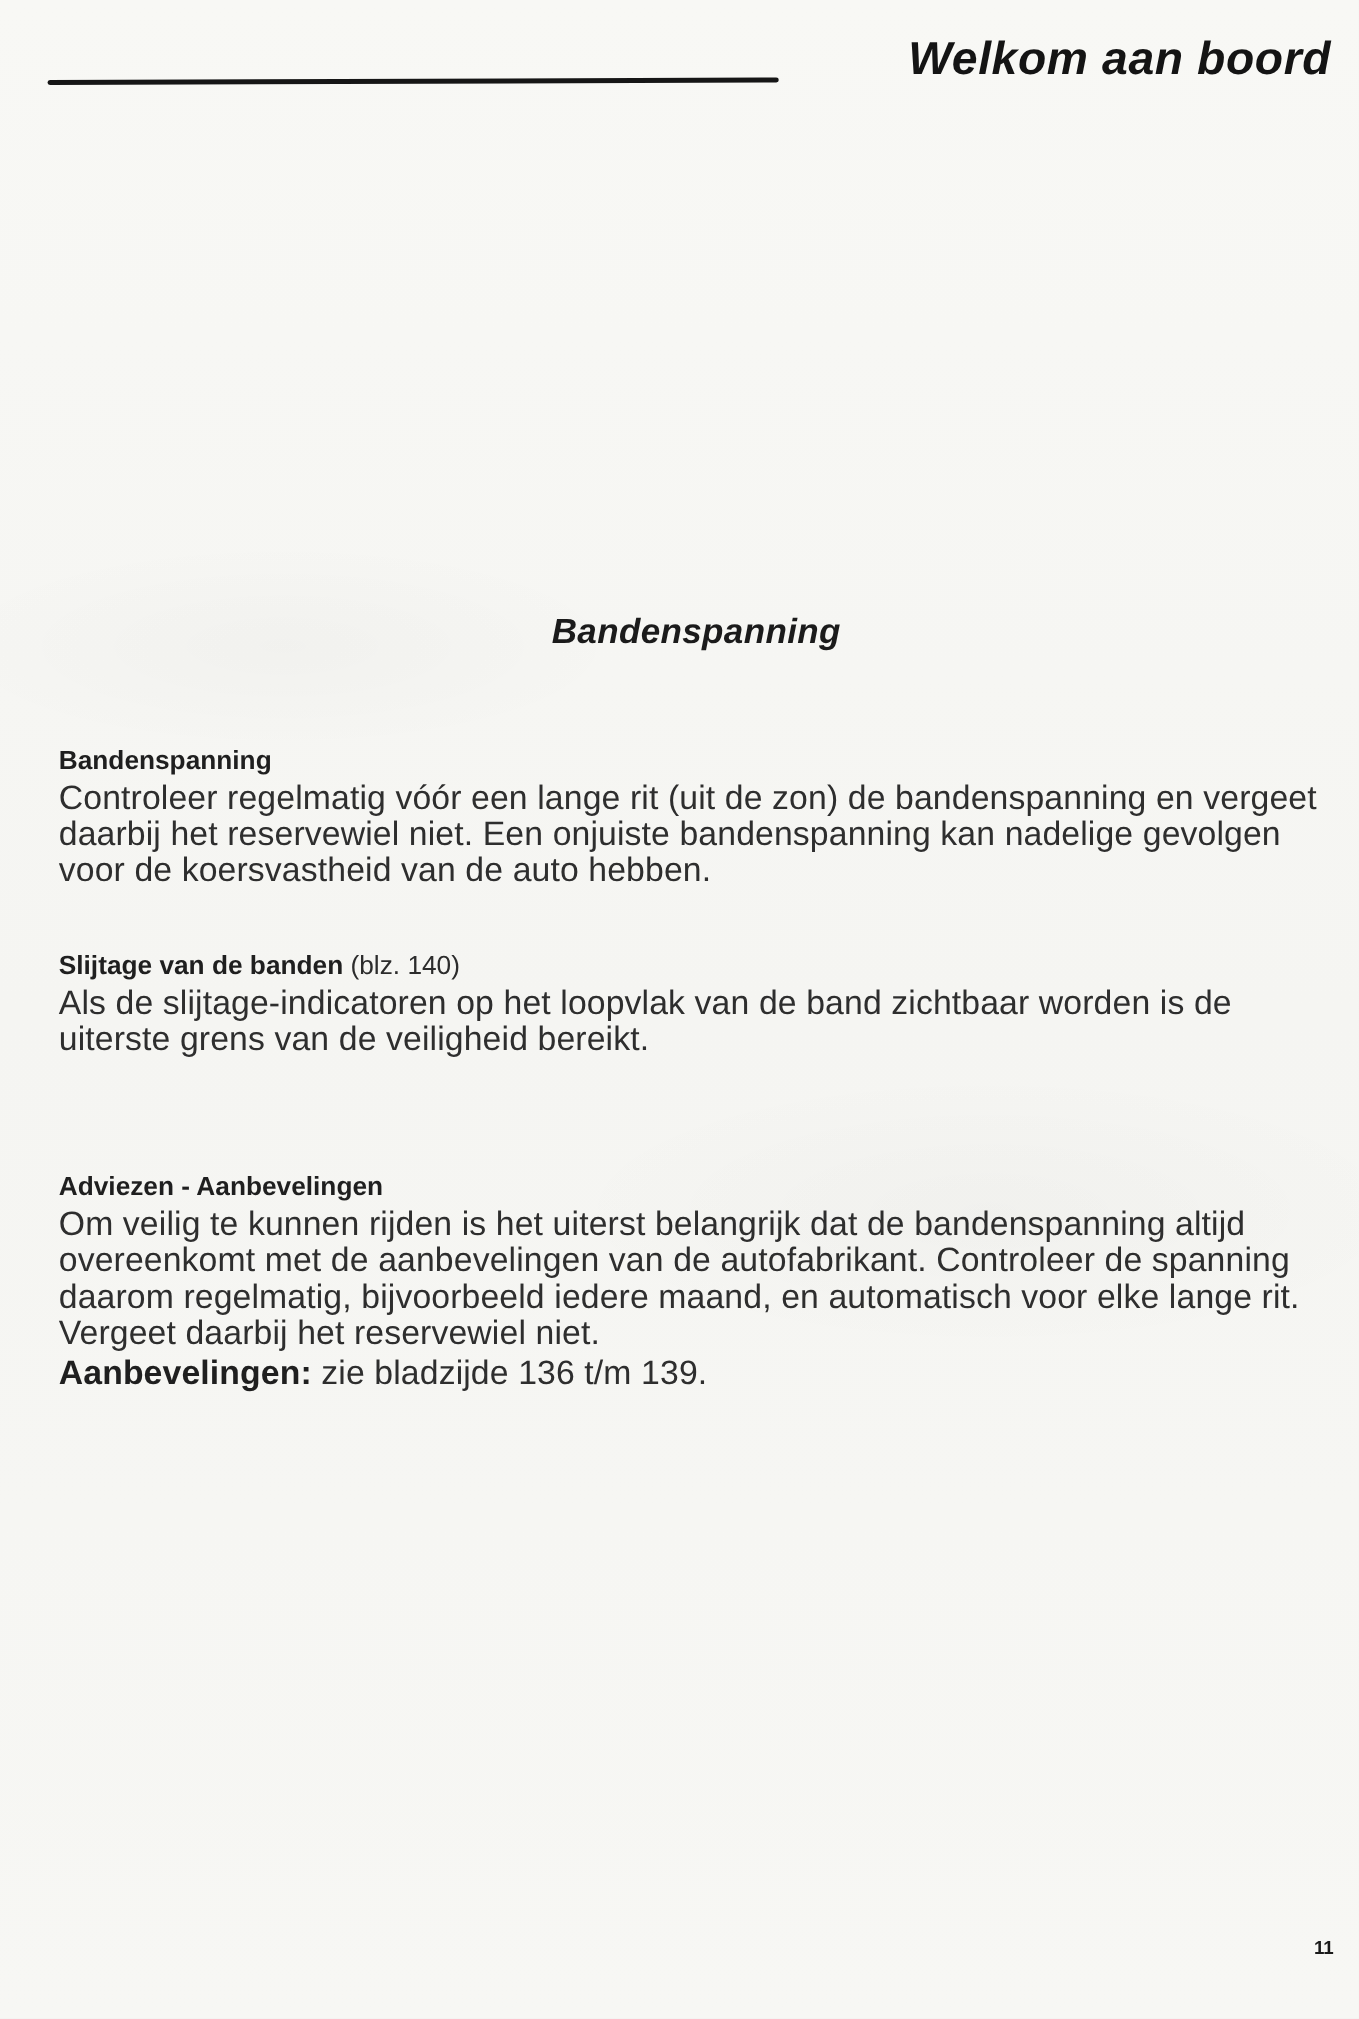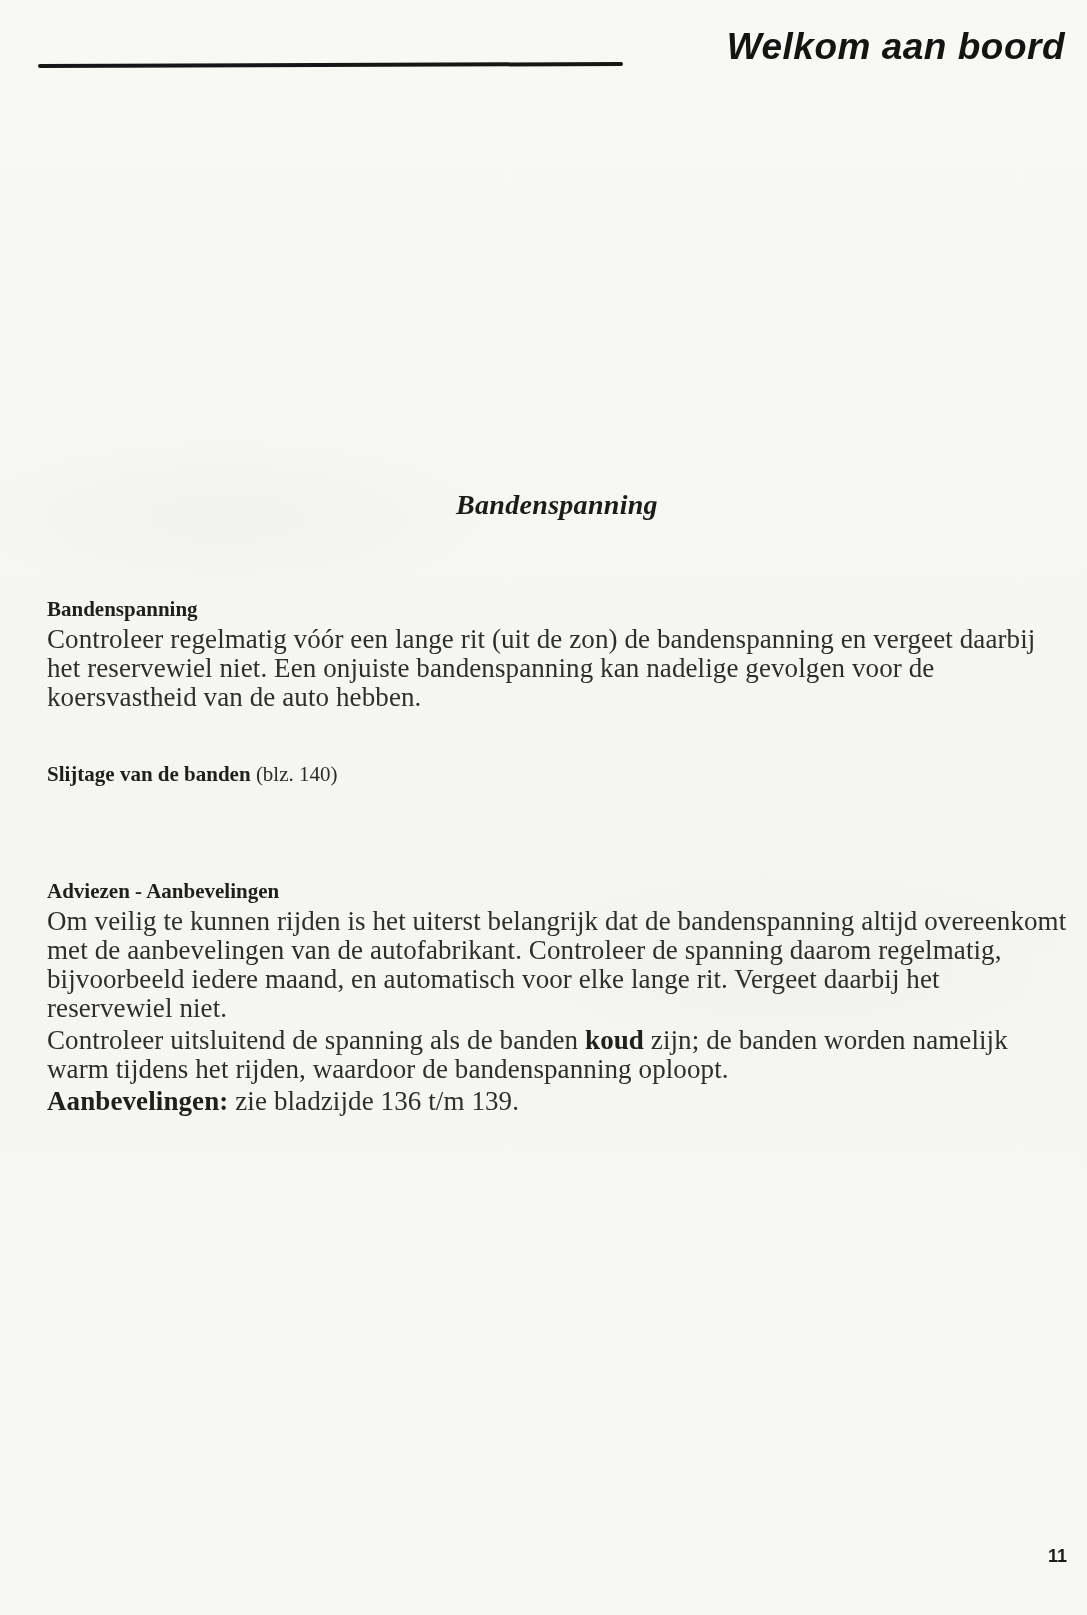--- a/index.html
+++ b/index.html
@@ -48,7 +48,6 @@
     top: 0;
     left: 47px;
     right: 64px;
-    font-family: Liberation Serif, serif;
   }
   .doc-title {
     margin-top: 489px;

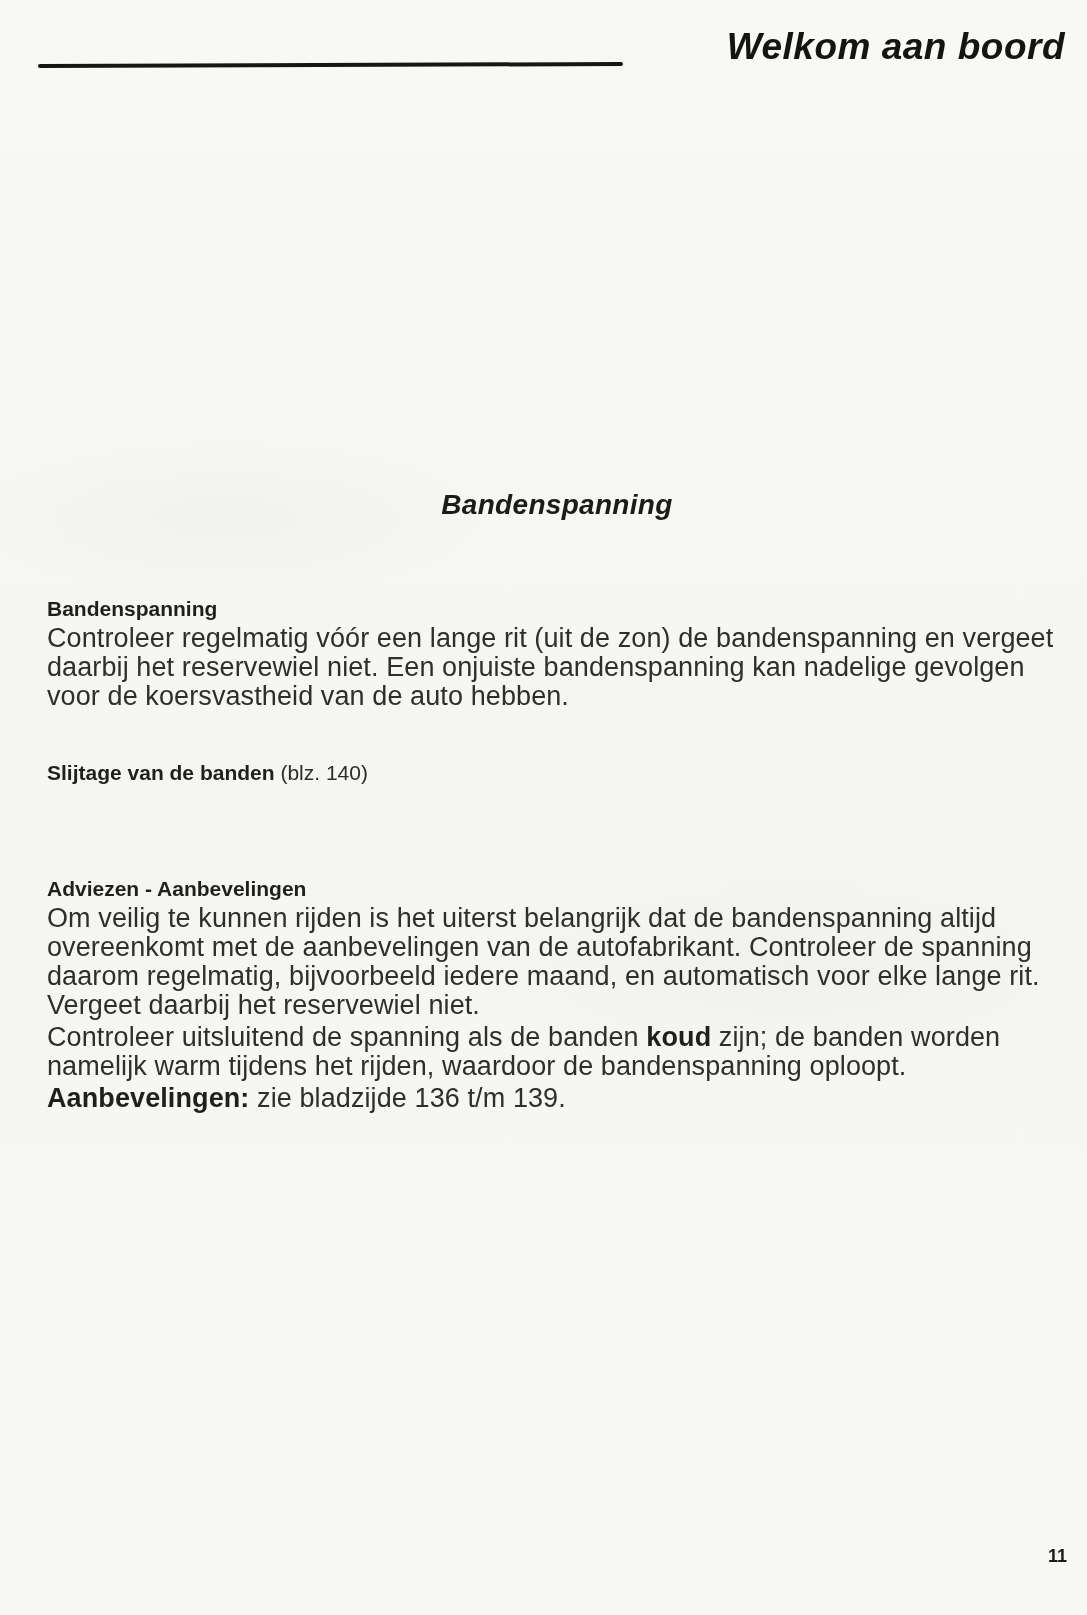--- a/index.html
+++ b/index.html
@@ -110,6 +110,7 @@
 
     <h2 class="section-heading mt-s2"><span>Slijtage van de banden</span><span class="normal"> (blz. 140)</span></h2>
 
+    <p class="body-text">Als de slijtage-indicatoren op het loopvlak van de band zichtbaar worden is de uiterste grens van de veiligheid bereikt.</p>
 
     <h2 class="section-heading mt-s3">Adviezen - Aanbevelingen</h2>
 

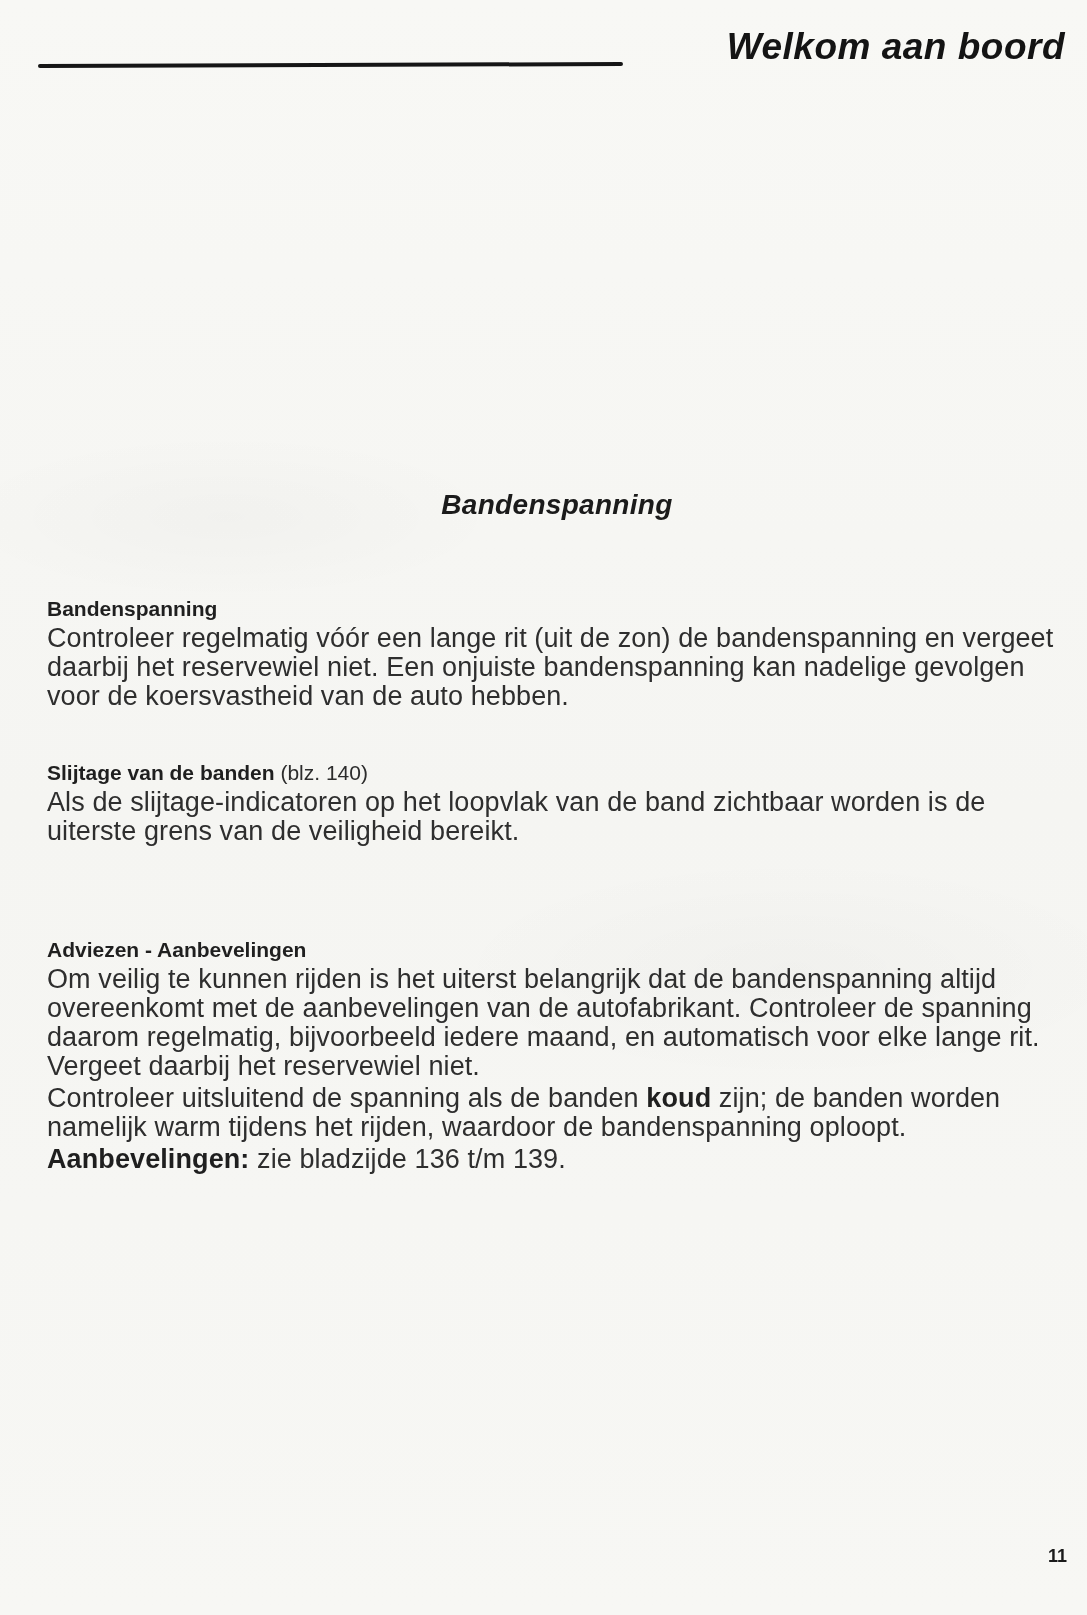--- a/index.html
+++ b/index.html
@@ -116,7 +116,6 @@
 
     <p class="body-text">Om veilig te kunnen rijden is het uiterst belangrijk dat de bandenspanning altijd overeenkomt met de aanbevelingen van de autofabrikant. Controleer de spanning daarom regelmatig, bijvoorbeeld iedere maand, en automatisch voor elke lange rit. Vergeet daarbij het reservewiel niet.</p>
 
-    <p class="body-text gap-p"><span>Controleer uitsluitend de spanning als de banden </span><b>koud</b><span> zijn; de banden worden namelijk warm tijdens het rijden, waardoor de bandenspanning oploopt.</span></p>
 
 
     <p class="body-text gap-p"><b>Aanbevelingen:</b><span> zie bladzijde 136 t/m 139.</span></p>

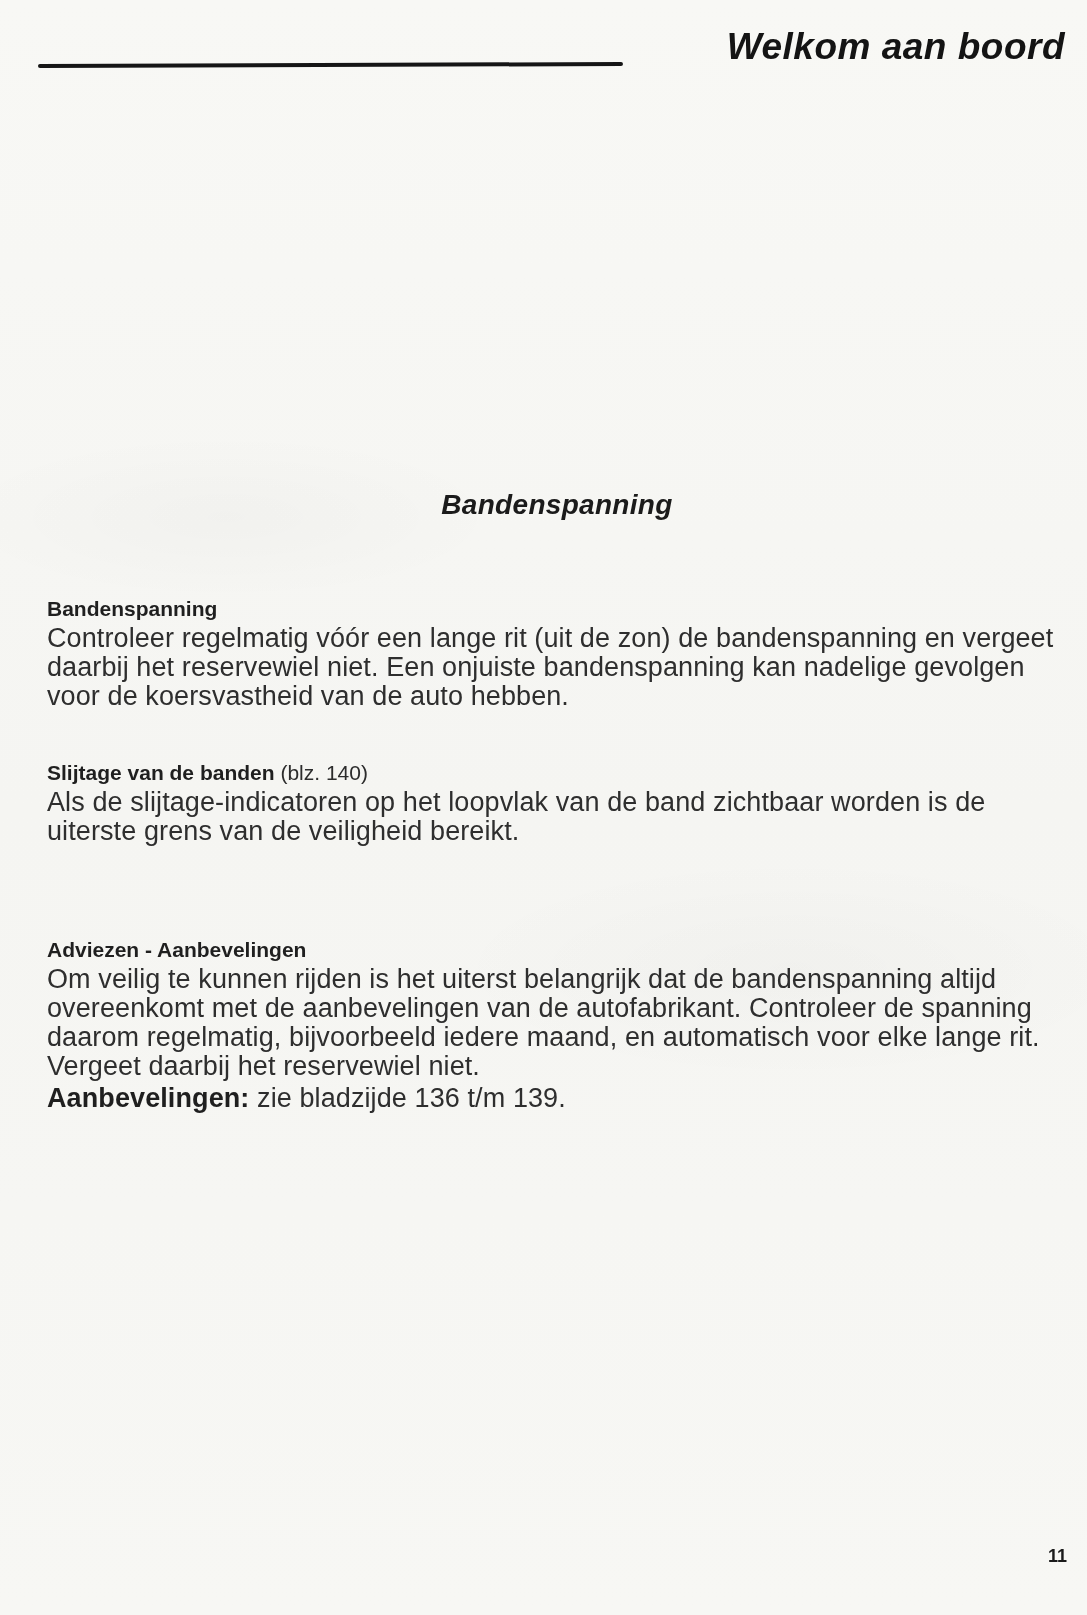--- a/index.html
+++ b/index.html
@@ -86,7 +86,7 @@
     position: absolute;
     right: 64px;
     bottom: 48px;
-    font-size: 18px;
+    font-size: 15px;
     font-weight: bold;
     color: #1a1a1a;
   }

